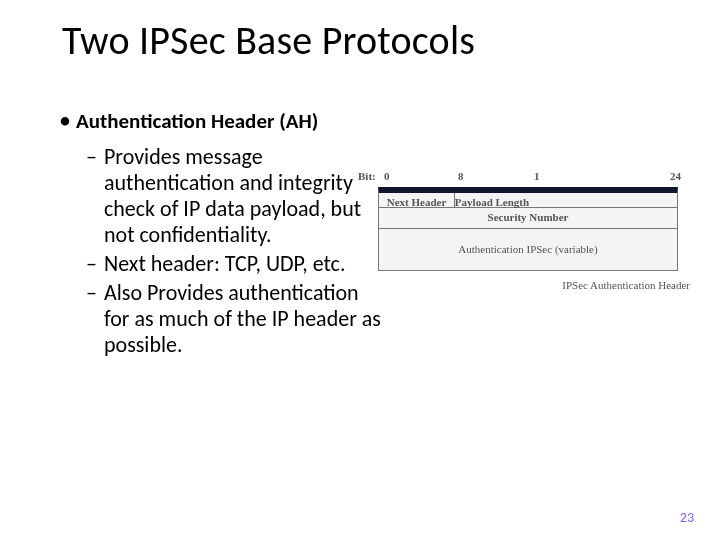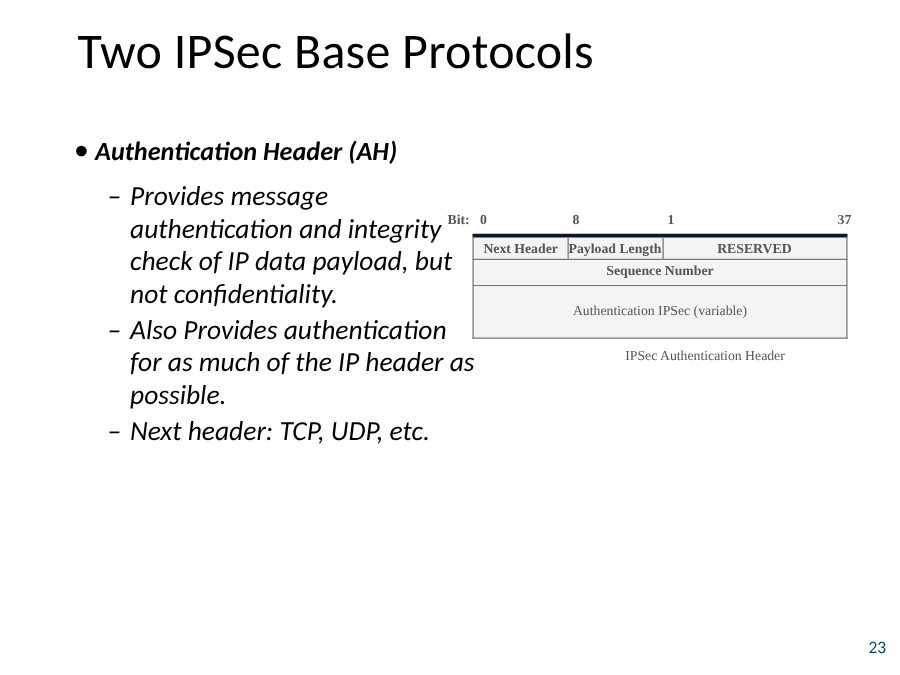--- a/index.html
+++ b/index.html
@@ -32,7 +32,6 @@
     left: 62px;
     top: 108px;
     width: 620px;
-    font-style: italic;
   }
   .l1 {
     font-size: 21px;

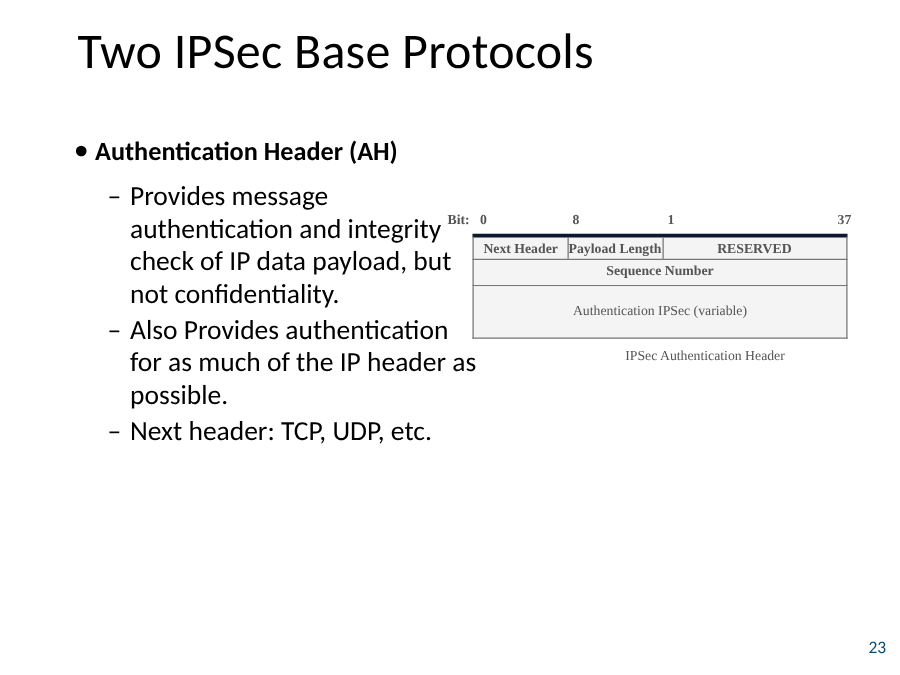--- a/index.html
+++ b/index.html
@@ -148,7 +148,7 @@
       <span style="left:2px;" class="bold">0</span>
       <span style="left:76px;" class="bold">8</span>
       <span style="left:152px;" class="bold">1</span>
-      <span style="left:288px;" class="bold">37</span>
+      <span style="left:288px;" class="bold">24</span>
     </div>
 
     <div class="tbl">

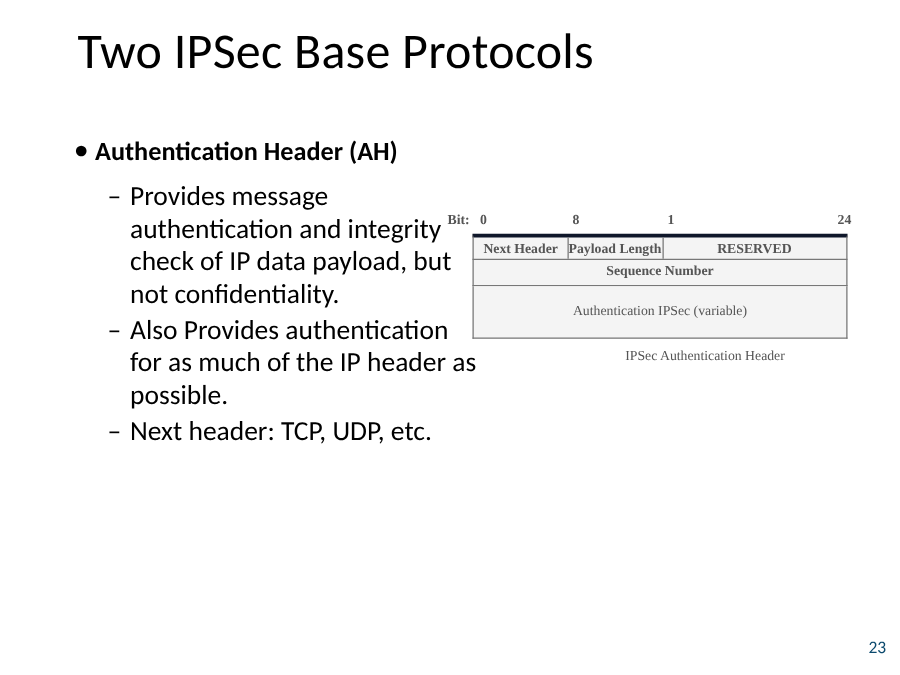--- a/index.html
+++ b/index.html
@@ -96,7 +96,7 @@
     position: relative;
     background: #f4f4f4;
   }
-  .row.first { border-top: 3px solid #0f172a; }
+  .row.first { border-top: 6px solid #0f172a; }
   .row .cell {
     position: absolute;
     top: 0;

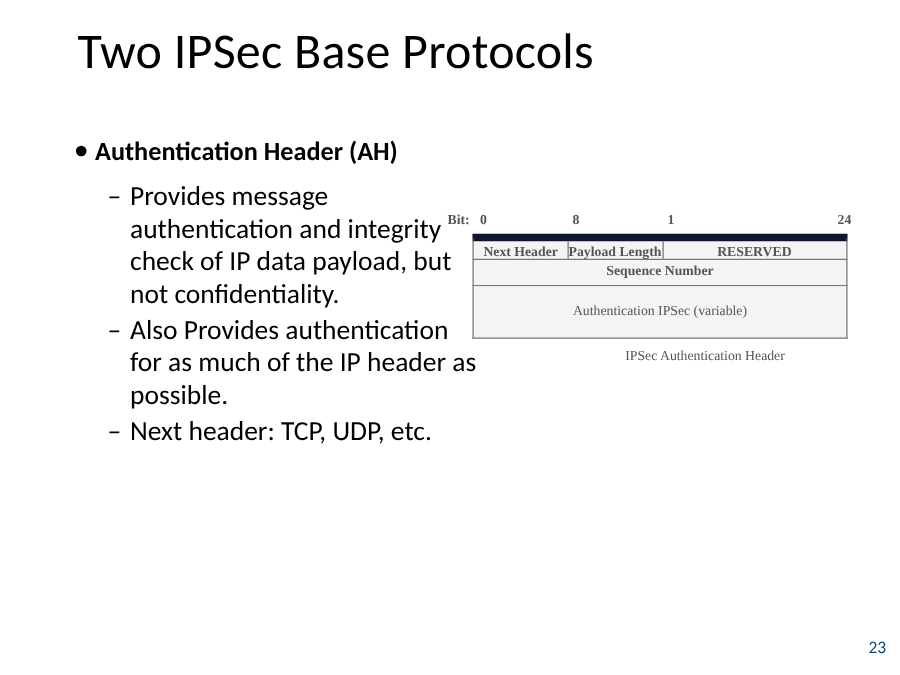--- a/index.html
+++ b/index.html
@@ -157,7 +157,6 @@
       <div class="row first">
         <div class="cell bold" style="left:0; width:75px;">Next Header</div>
         <div class="cell bold" style="left:75px; width:76px;font-family:Liberation Serif, serif;">Payload Length</div>
-        <div class="cell bold" style="left:151px; right:0;">RESERVED</div>
       </div>
       <div class="row bold">Sequence Number</div>
       <div class="row" style="height:42px; line-height:40px;">Authentication IPSec (variable)</div>

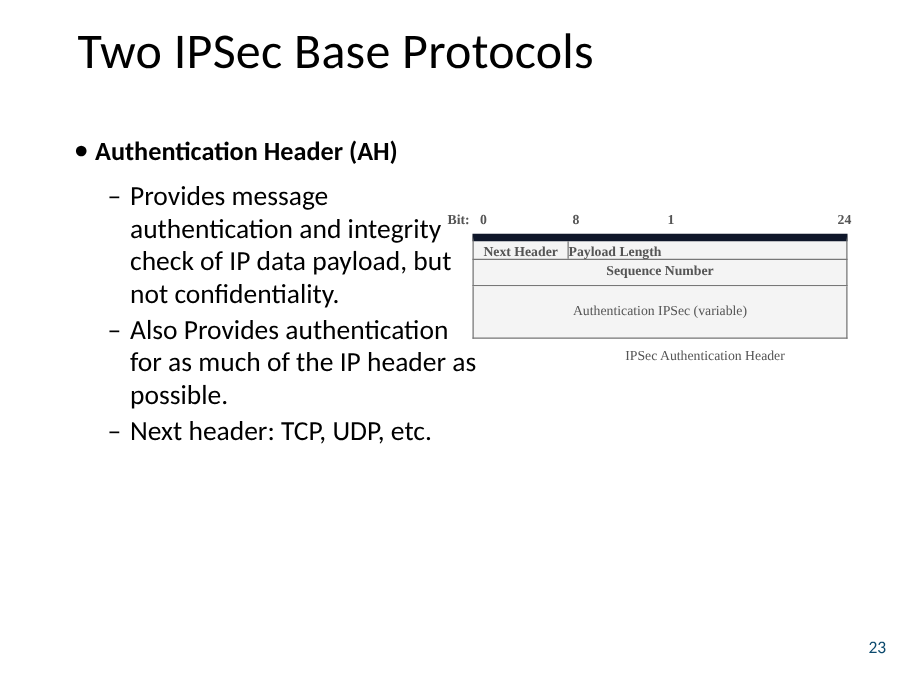--- a/index.html
+++ b/index.html
@@ -158,7 +158,7 @@
         <div class="cell bold" style="left:0; width:75px;">Next Header</div>
         <div class="cell bold" style="left:75px; width:76px;font-family:Liberation Serif, serif;">Payload Length</div>
       </div>
-      <div class="row bold">Sequence Number</div>
+      <div class="row bold">Security Number</div>
       <div class="row" style="height:42px; line-height:40px;">Authentication IPSec (variable)</div>
     </div>
 

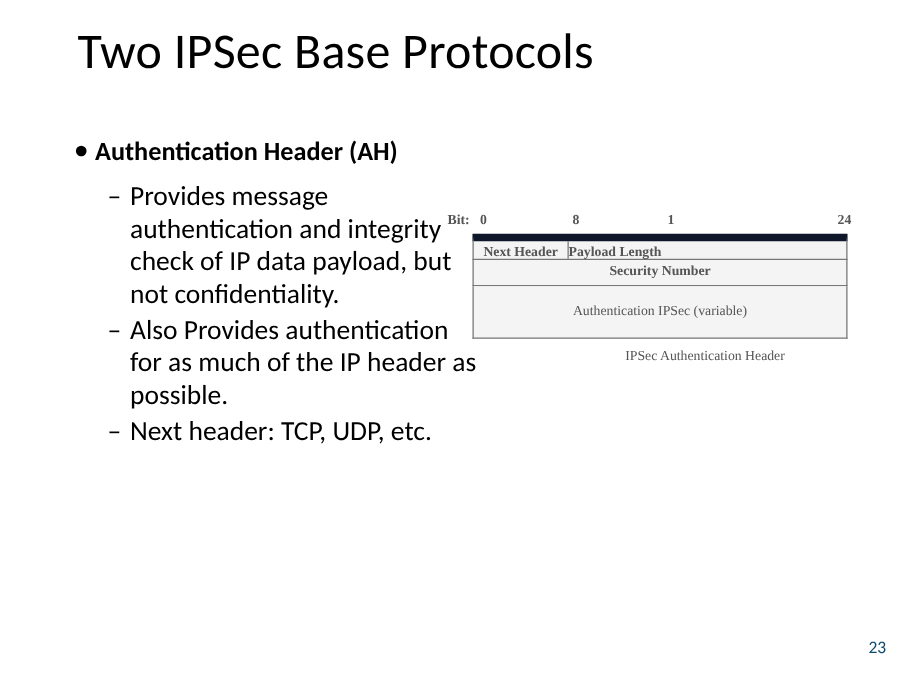--- a/index.html
+++ b/index.html
@@ -137,8 +137,8 @@
     <div class="l1">Authentication Header (AH)</div>
     <div class="sub">
       <div class="l2">Provides message authentication and integrity check of IP data payload, but not confidentiality.</div>
+      <div class="l2">Next header: TCP, UDP, etc.</div>
       <div class="l2">Also Provides authentication for as much of the IP header as possible.</div>
-      <div class="l2">Next header: TCP, UDP, etc.</div>
     </div>
   </div>
 

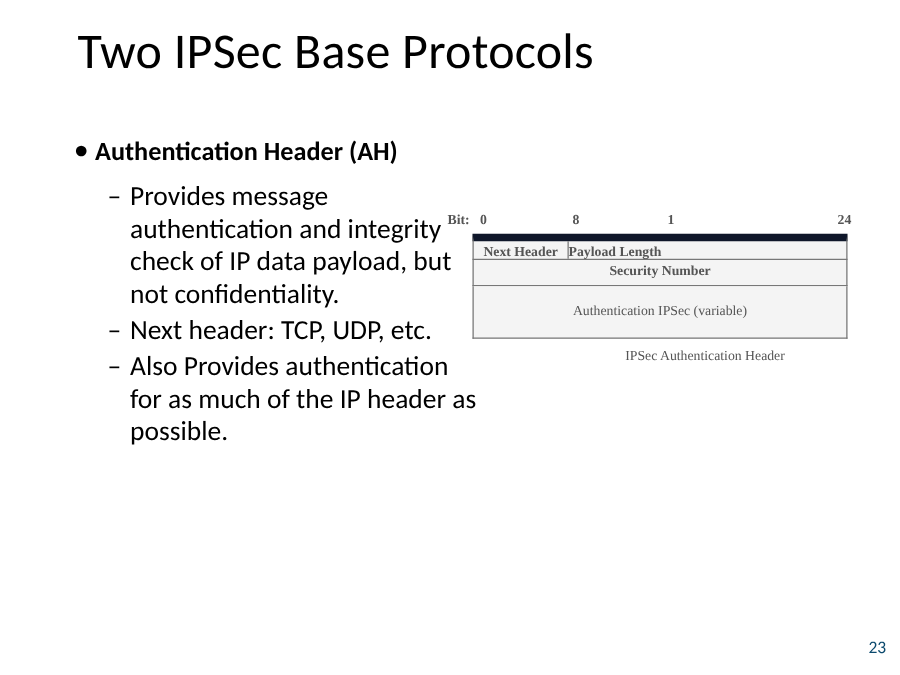--- a/index.html
+++ b/index.html
@@ -112,7 +112,7 @@
     z-index: -1;
   }
   .caption {
-    text-align: center;
+    text-align: right;
     font-size: 11px;
     color: #555;
     margin-top: 8px;

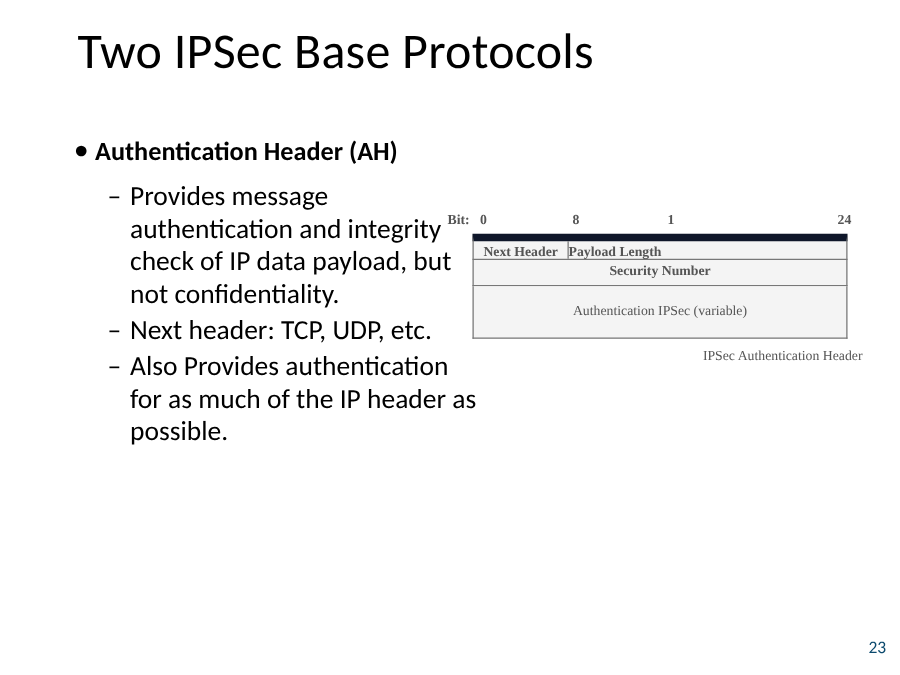--- a/index.html
+++ b/index.html
@@ -120,10 +120,10 @@
   }
   .pagenum {
     position: absolute;
-    right: 11px;
+    right: 26px;
     bottom: 14px;
     font-size: 14px;
-    color: #0c4a6e;
+    color: #8b5cf6;
   }
 </style>
 </head>

